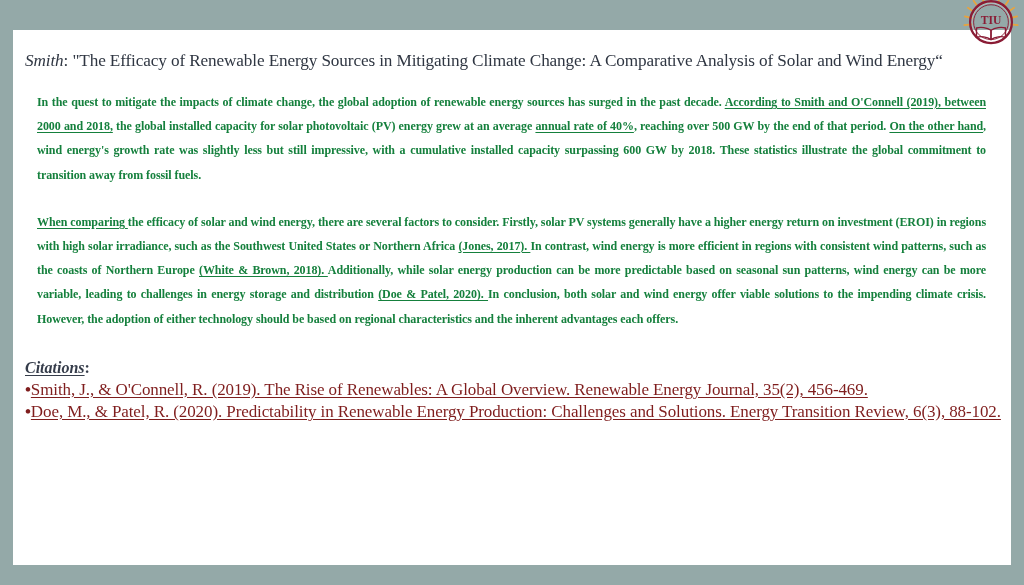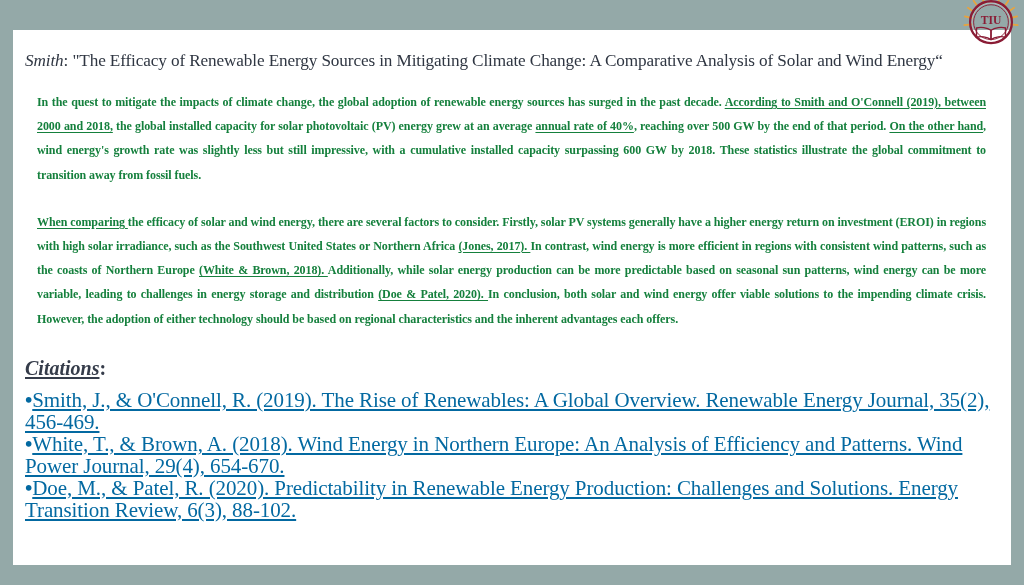--- a/index.html
+++ b/index.html
@@ -63,12 +63,12 @@
   .u { text-decoration: underline; text-underline-offset: 1.5px; }
 
   .citations-head {
-    font-size: 20px;
+    font-size: 16px;
     line-height: 22px;
     font-weight: bold;
     font-style: italic;
     color: #353c4a;
-    margin: 26px 0 10px 2px;
+    margin: 26px 0 0 2px;
   }
   .citations-head .chead { text-decoration: underline; text-underline-offset: 1.5px; }
   .citations-head .colon { font-style: normal; }

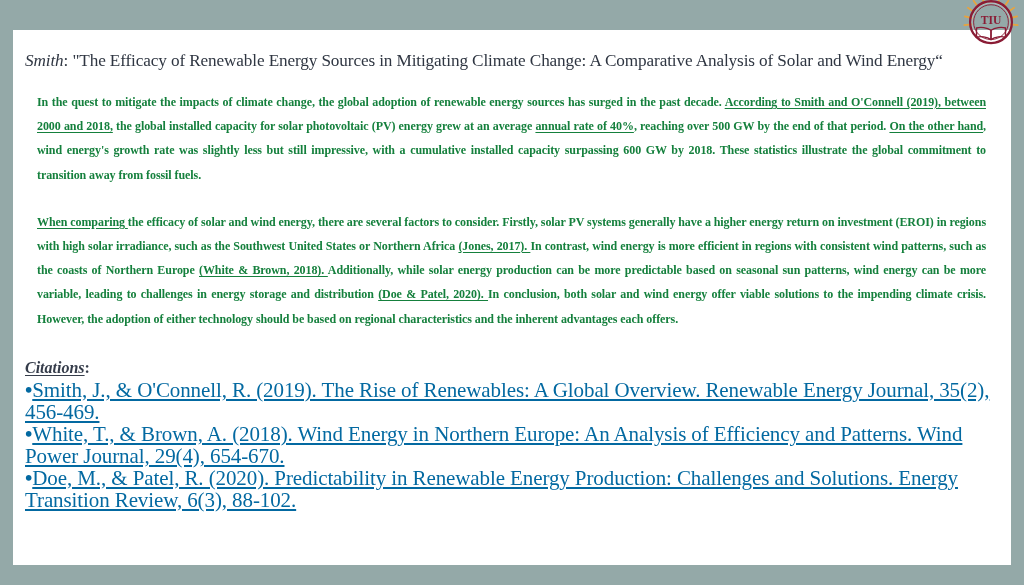--- a/index.html
+++ b/index.html
@@ -79,9 +79,9 @@
     list-style: none;
   }
   .cit-item {
-    font-size: 21px;
+    font-size: 17px;
     line-height: 22px;
-    color: #0369a1;
+    color: #7f1d1d;
     margin: 0 0 0 2px;
     letter-spacing: -0.1px;
   }

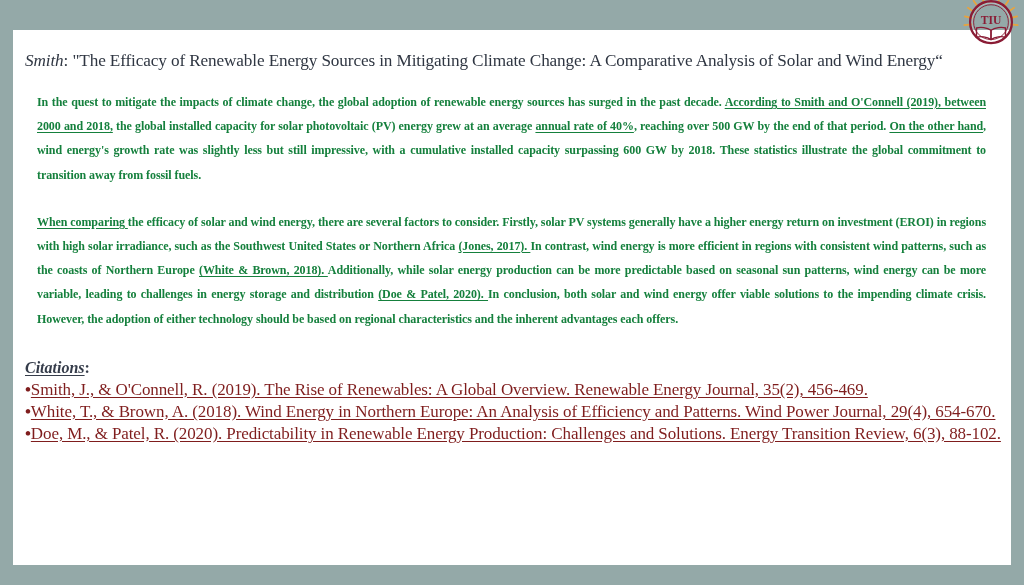--- a/index.html
+++ b/index.html
@@ -124,7 +124,6 @@
 
     <ul class="cit-list" id="cit-list">
         <li class="cit-item"><span class="bullet">•</span><span class="cit-text">Smith, J., &amp; O'Connell, R. (2019). The Rise of Renewables: A Global Overview. Renewable Energy Journal, 35(2), 456-469.</span></li>
-        <li class="cit-item"><span class="bullet">•</span><span class="cit-text">White, T., &amp; Brown, A. (2018). Wind Energy in Northern Europe: An Analysis of Efficiency and Patterns. Wind Power Journal, 29(4), 654-670.</span></li>
         <li class="cit-item"><span class="bullet">•</span><span class="cit-text">Doe, M., &amp; Patel, R. (2020). Predictability in Renewable Energy Production: Challenges and Solutions. Energy Transition Review, 6(3), 88-102.</span></li>
       </ul>
 

